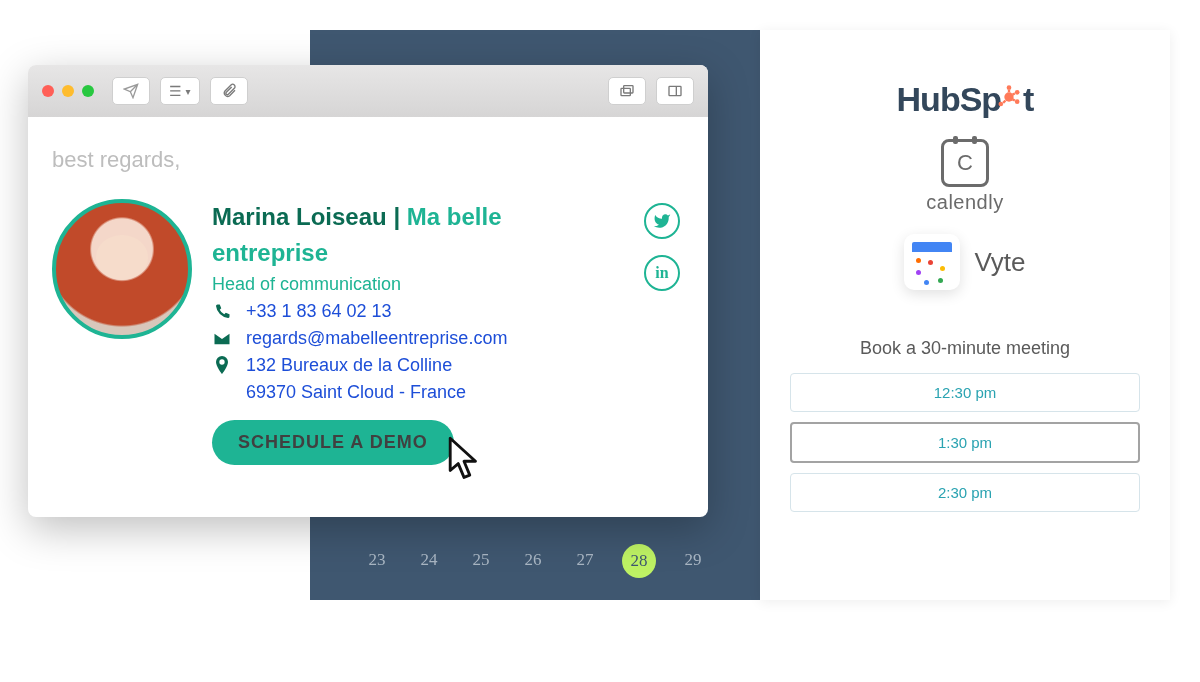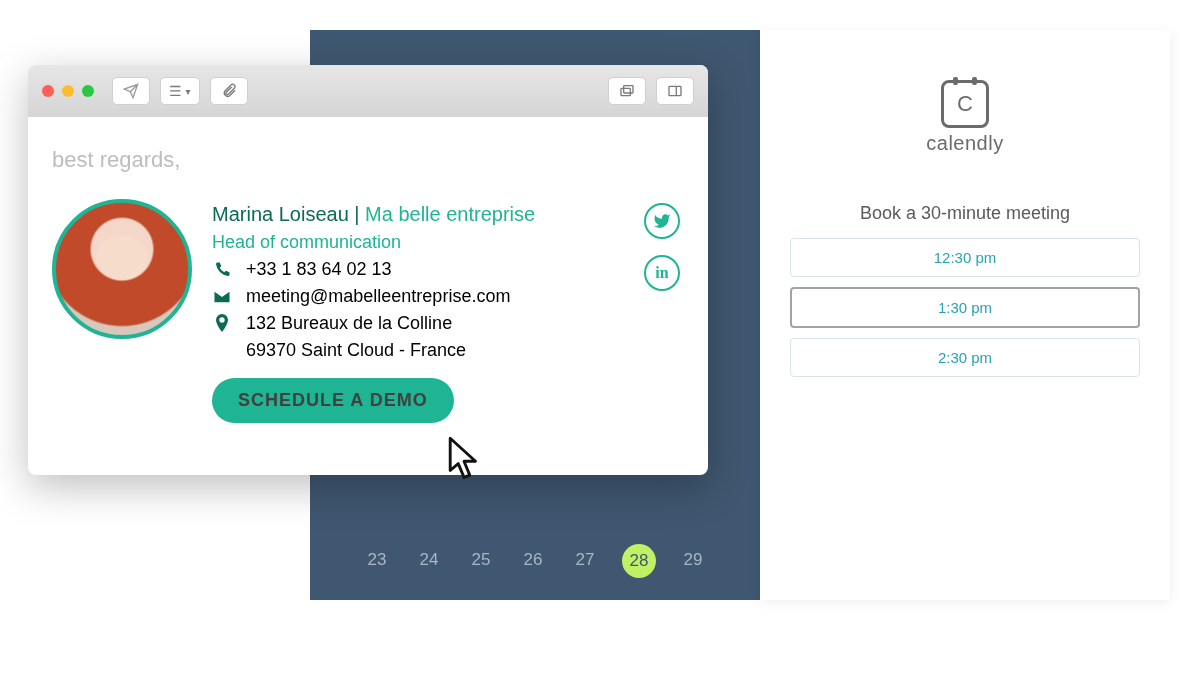--- a/index.html
+++ b/index.html
@@ -290,6 +290,20 @@
 <div class="booking-panel">
   <div class="logo-stack">
 
+    <div class="hubspot-logo">
+      <span>HubSp</span>
+      <span class="hubspot-sprocket">
+        <svg width="28" height="28" viewBox="0 0 24 24" fill="currentColor">
+            <circle cx="12" cy="12" r="4"></circle>
+            <circle cx="12" cy="4" r="2"></circle>
+            <circle cx="19" cy="8" r="2"></circle>
+            <circle cx="19" cy="16" r="2"></circle>
+            <circle cx="5" cy="18" r="2"></circle>
+            <path d="M12 8V6M15 10l2-1M15 14l2 1M9 15l-2 2" stroke="currentColor" stroke-width="2"></path>
+          </svg>
+      </span>
+      <span>t</span>
+    </div>
 
     <div class="calendly-block">
       <div class="calendly-icon">

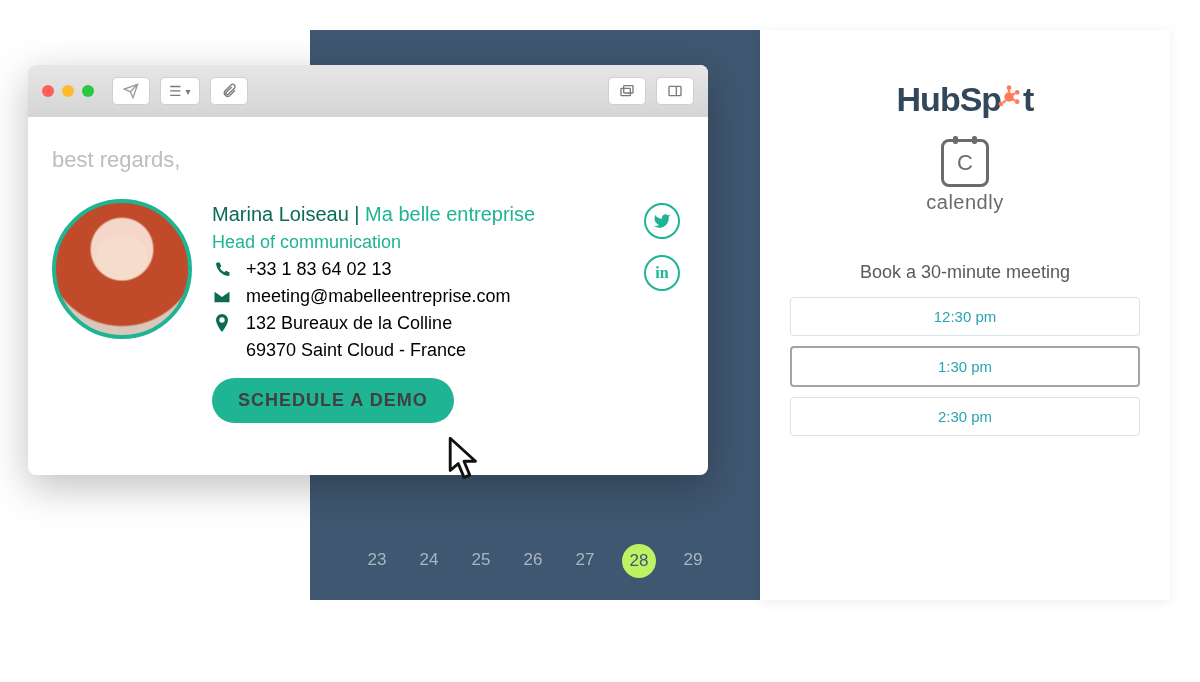--- a/index.html
+++ b/index.html
@@ -238,7 +238,7 @@
     background:#f6dccb; border-radius:50%;
   }
   .sig-text { color:#0b6b53; font-size:18px; line-height:1.5; }
-  .name-row { font-weight:400; font-size:20px; }
+  .name-row { font-weight:700; font-size:24px; }
   .company { color:#1eb494; }
   .role { color:#1eb494; font-size:18px; }
   .contact-row { display:flex; align-items:center; gap:14px; color:#000000; font-size:18px;}

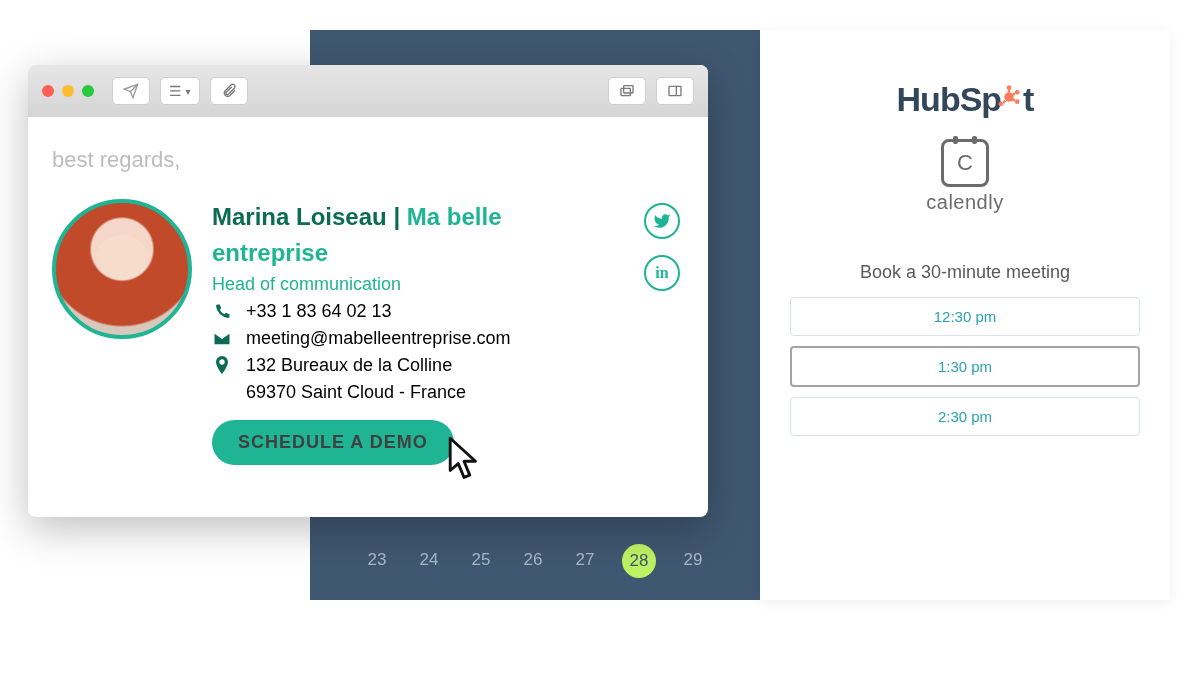--- a/index.html
+++ b/index.html
@@ -312,6 +312,20 @@
       <div class="calendly-label">calendly</div>
     </div>
 
+    <div class="vyte-block">
+      <div class="vyte-icon">
+        <div class="vyte-icon-top"></div>
+        <div class="vyte-dots">
+          <span class="vyte-dot" style="background:#ea4335;top:2px;left:14px"></span>
+          <span class="vyte-dot" style="background:#fbbc05;top:8px;left:26px"></span>
+          <span class="vyte-dot" style="background:#34a853;top:20px;left:24px"></span>
+          <span class="vyte-dot" style="background:#4285f4;top:22px;left:10px"></span>
+          <span class="vyte-dot" style="background:#a142f4;top:12px;left:2px"></span>
+          <span class="vyte-dot" style="background:#ff6d01;top:0px;left:2px"></span>
+        </div>
+      </div>
+      <div class="vyte-label">Vyte</div>
+    </div>
   </div>
 
   <div class="booking-heading">Book a 30-minute meeting</div>

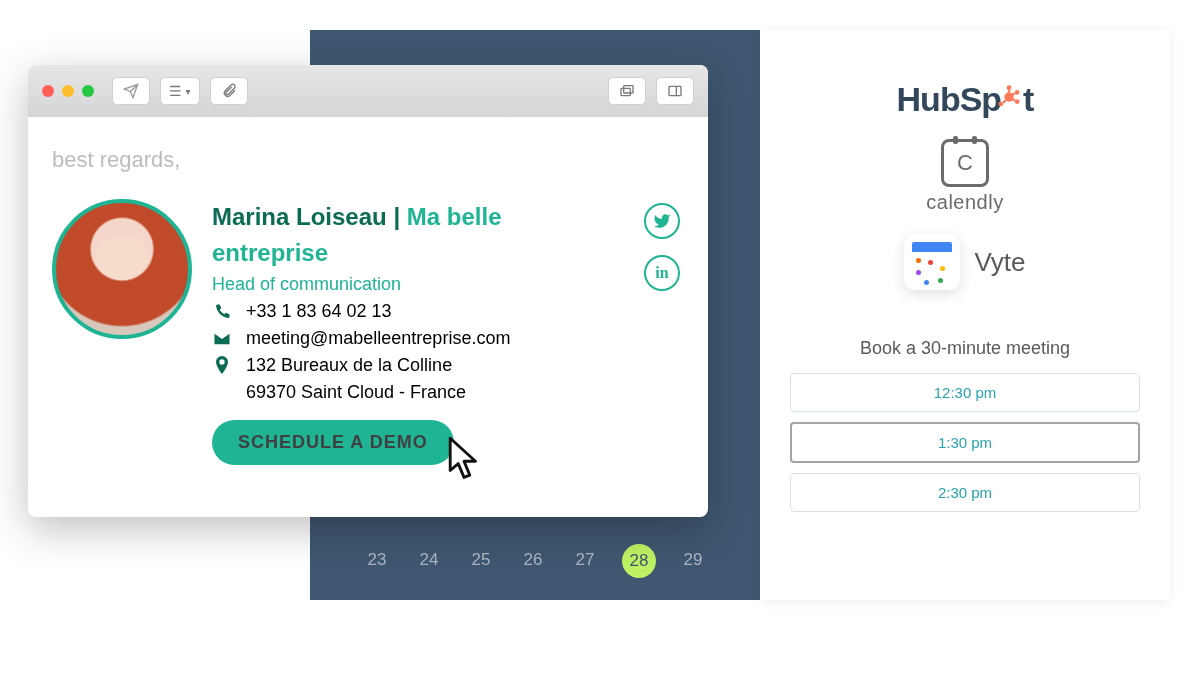--- a/index.html
+++ b/index.html
@@ -241,7 +241,7 @@
   .name-row { font-weight:700; font-size:24px; }
   .company { color:#1eb494; }
   .role { color:#1eb494; font-size:18px; }
-  .contact-row { display:flex; align-items:center; gap:14px; color:#000000; font-size:18px;}
+  .contact-row { display:flex; align-items:center; gap:14px; color:#1d4ed8; font-size:18px;}
   .contact-icon { width:20px; color:#0b6b53; display:inline-flex; justify-content:center;}
   .schedule-btn {
     margin-top:14px;

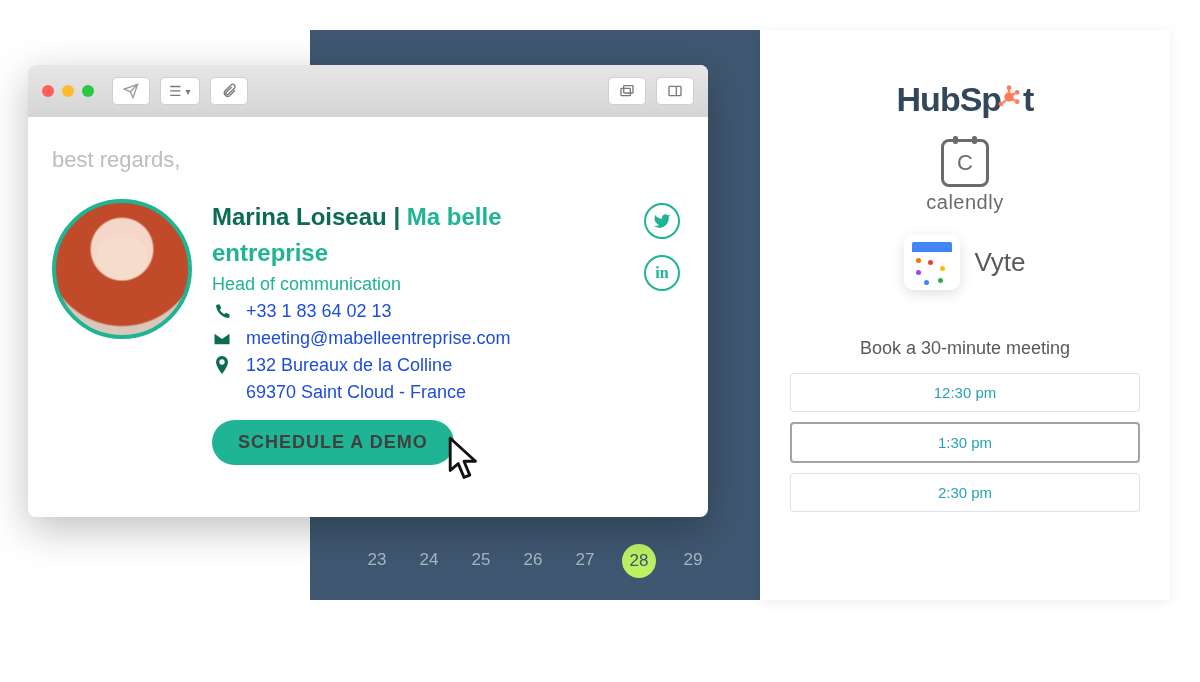--- a/index.html
+++ b/index.html
@@ -398,7 +398,7 @@
                 <path d="M2 2h20v14H2zM2 2l10 7L22 2"></path>
               </svg>
           </span>
-          <span>meeting@mabelleentreprise.com</span>
+          <span>regards@mabelleentreprise.com</span>
         </div>
         <div class="contact-row">
           <span class="contact-icon">

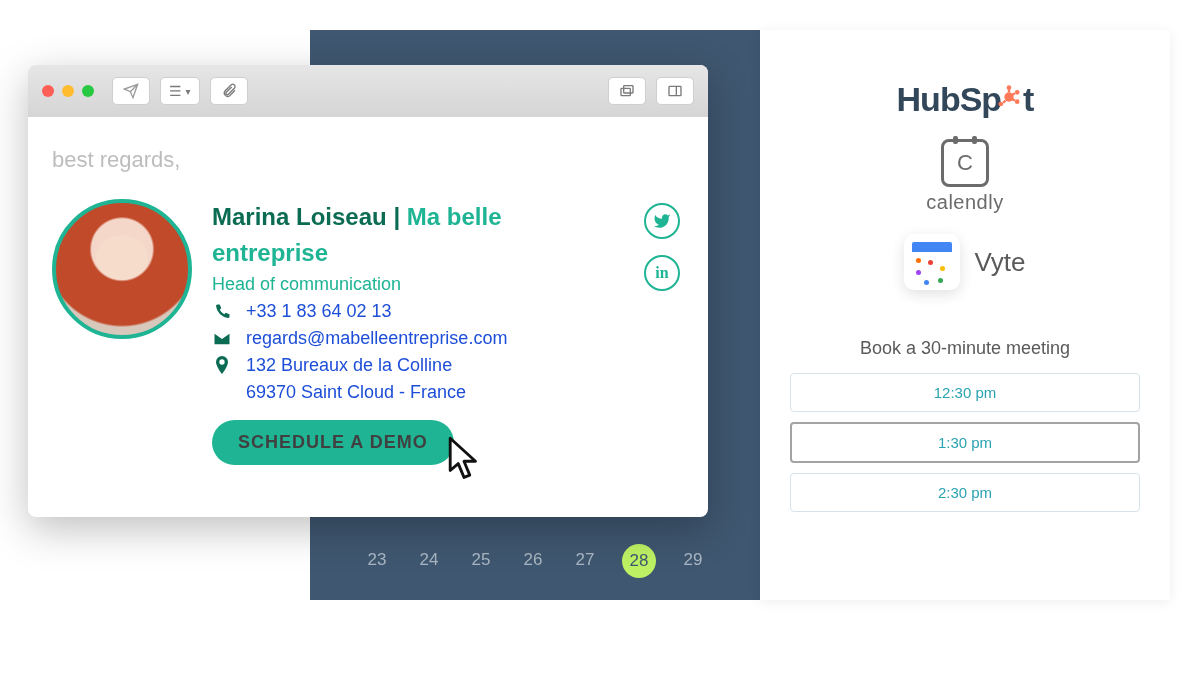--- a/index.html
+++ b/index.html
@@ -161,6 +161,7 @@
     font-size: 17px;
     width: 30px;
     text-align: center;
+    font-family: Liberation Serif, serif;
   }
   .date.selected {
     background: #bef264;

